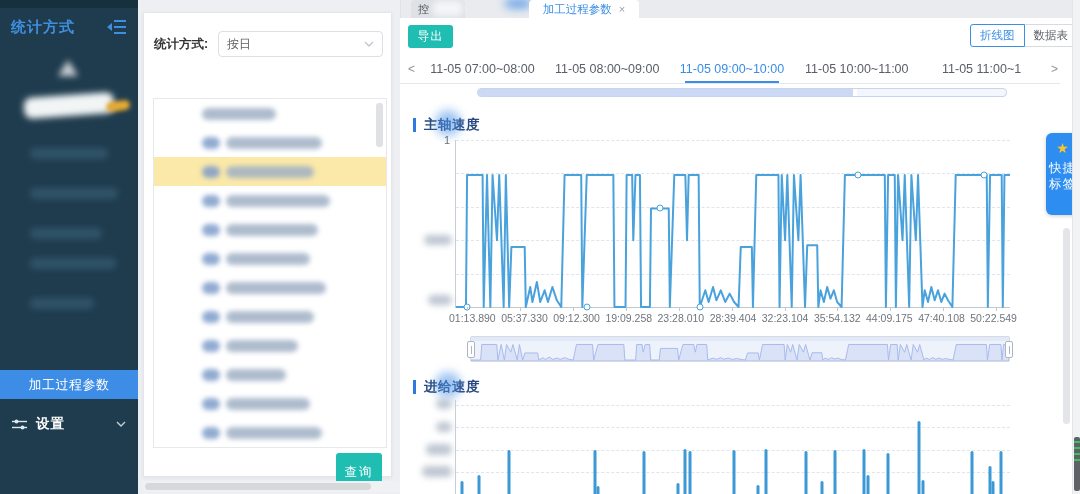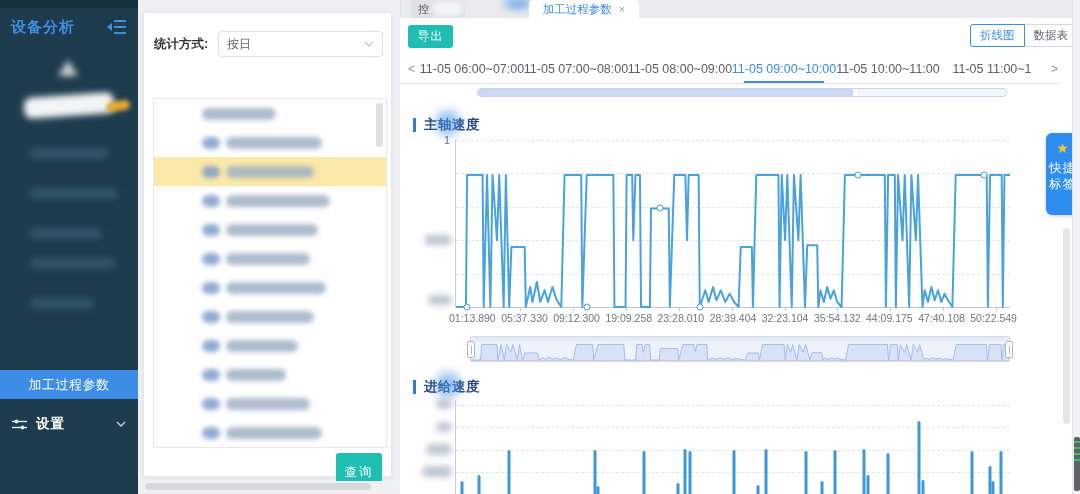--- a/index.html
+++ b/index.html
@@ -104,7 +104,7 @@
   <aside class="sidebar">
     <div class="sb-topstrip"></div>
     <div class="sb-head">
-      <span class="sb-title">设备分析</span>
+      <span class="sb-title">统计方式</span>
       <svg width="20" height="16" viewBox="0 0 20 16">
         <g stroke="#3f8fe0" stroke-width="2">
           <line x1="7" y1="2" x2="19" y2="2"></line>

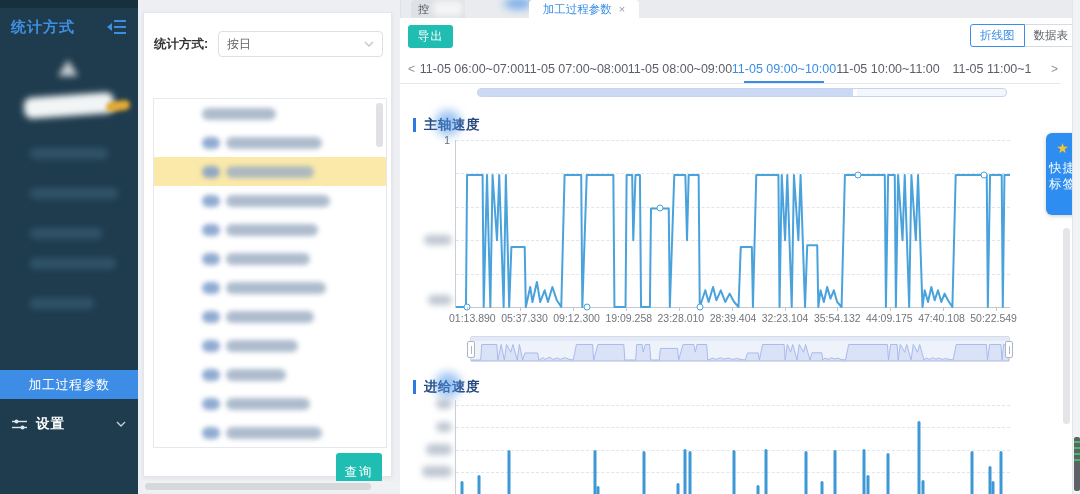--- a/index.html
+++ b/index.html
@@ -224,7 +224,6 @@
     <div class="time-tabs">
       <div class="tt-arrow" style="left:8px">&lt;</div>
       <div class="tt-items">
-          <div class="tt-item">11-05 06:00~07:00</div>
           <div class="tt-item">11-05 07:00~08:00</div>
           <div class="tt-item">11-05 08:00~09:00</div>
           <div class="tt-item active">11-05 09:00~10:00</div>

